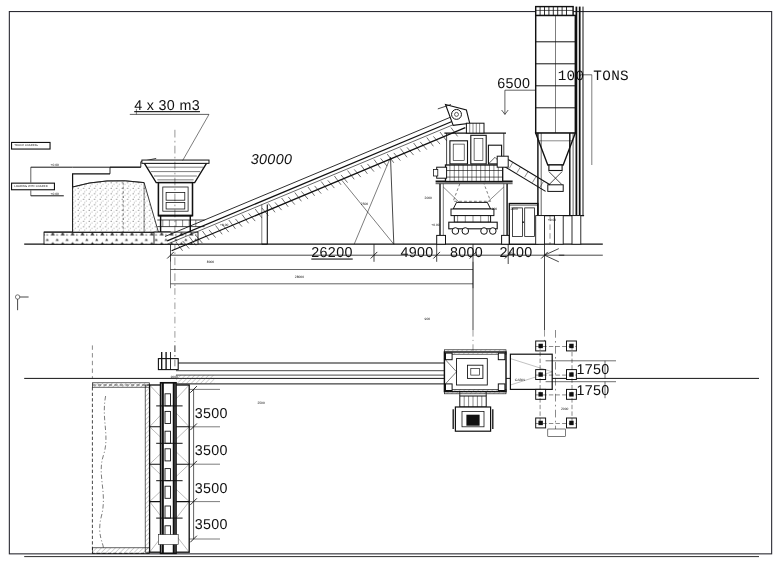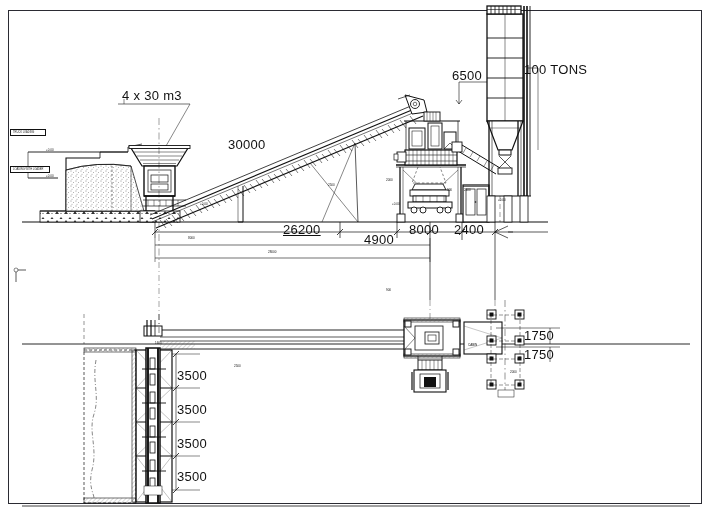--- a/index.html
+++ b/index.html
@@ -497,7 +497,7 @@
   <div class="lbl dim-big" style="left:122px;top:88px;">4 x 30 m3</div>
   <div class="lbl dim-big" style="left:228px;top:137px;">30000</div>
   <div class="lbl dim-big" style="left:452px;top:68px;">6500</div>
-  <div class="lbl dim-big" style="left:524px;top:62px;">100 TONS</div>
+  <div class="lbl dim-big" style="left:507px;top:62px;font-family:Liberation Mono, monospace;">100 TONS</div>
 
   <div class="lbl dim-big" style="left:283px;top:222px;text-decoration:underline;">26200</div>
   <div class="lbl dim-big" style="left:364px;top:232px;">4900</div>

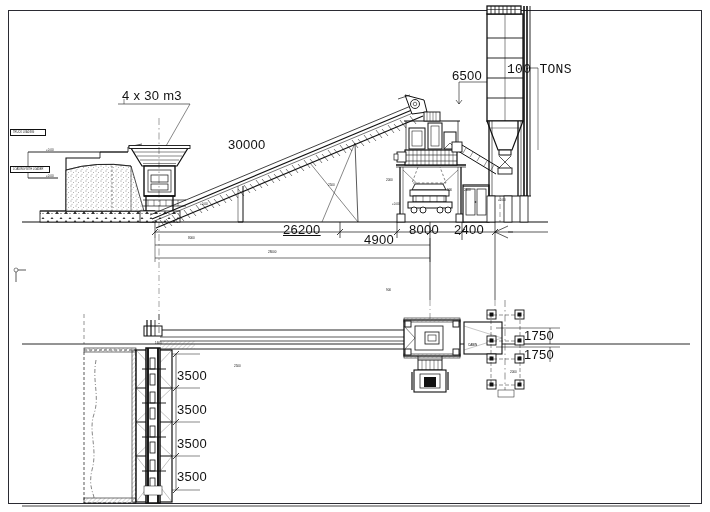--- a/index.html
+++ b/index.html
@@ -494,7 +494,7 @@
     </g>
   </svg>
 
-  <div class="lbl dim-big" style="left:122px;top:88px;">4 x 30 m3</div>
+  <div class="lbl dim-big" style="left:122px;top:88px;text-decoration:underline;">4 x 30 m3</div>
   <div class="lbl dim-big" style="left:228px;top:137px;">30000</div>
   <div class="lbl dim-big" style="left:452px;top:68px;">6500</div>
   <div class="lbl dim-big" style="left:507px;top:62px;font-family:Liberation Mono, monospace;">100 TONS</div>

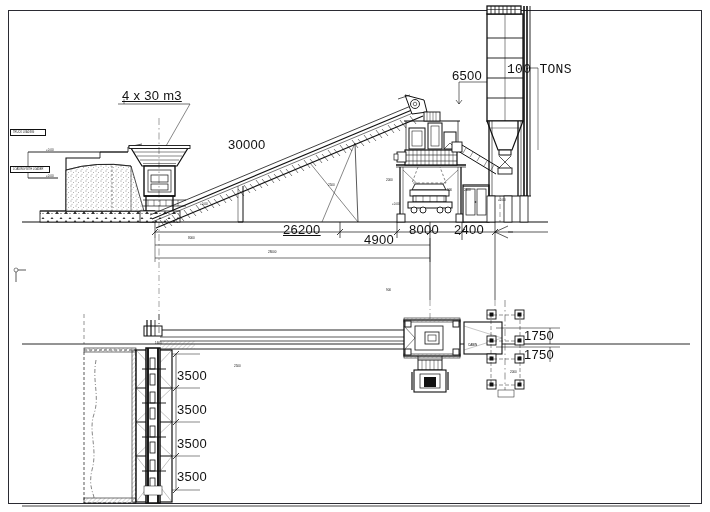--- a/index.html
+++ b/index.html
@@ -495,7 +495,7 @@
   </svg>
 
   <div class="lbl dim-big" style="left:122px;top:88px;text-decoration:underline;">4 x 30 m3</div>
-  <div class="lbl dim-big" style="left:228px;top:137px;">30000</div>
+  <div class="lbl dim-big" style="left:228px;top:137px;font-style:italic;">30000</div>
   <div class="lbl dim-big" style="left:452px;top:68px;">6500</div>
   <div class="lbl dim-big" style="left:507px;top:62px;font-family:Liberation Mono, monospace;">100 TONS</div>
 

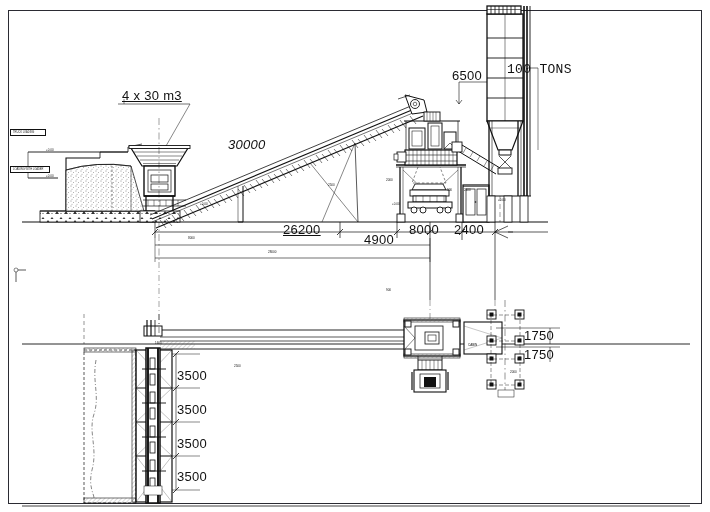--- a/index.html
+++ b/index.html
@@ -500,7 +500,7 @@
   <div class="lbl dim-big" style="left:507px;top:62px;font-family:Liberation Mono, monospace;">100 TONS</div>
 
   <div class="lbl dim-big" style="left:283px;top:222px;text-decoration:underline;">26200</div>
-  <div class="lbl dim-big" style="left:364px;top:232px;">4900</div>
+  <div class="lbl dim-big" style="left:364px;top:222px;">4900</div>
   <div class="lbl dim-big" style="left:409px;top:222px;">8000</div>
   <div class="lbl dim-big" style="left:454px;top:222px;">2400</div>
 

